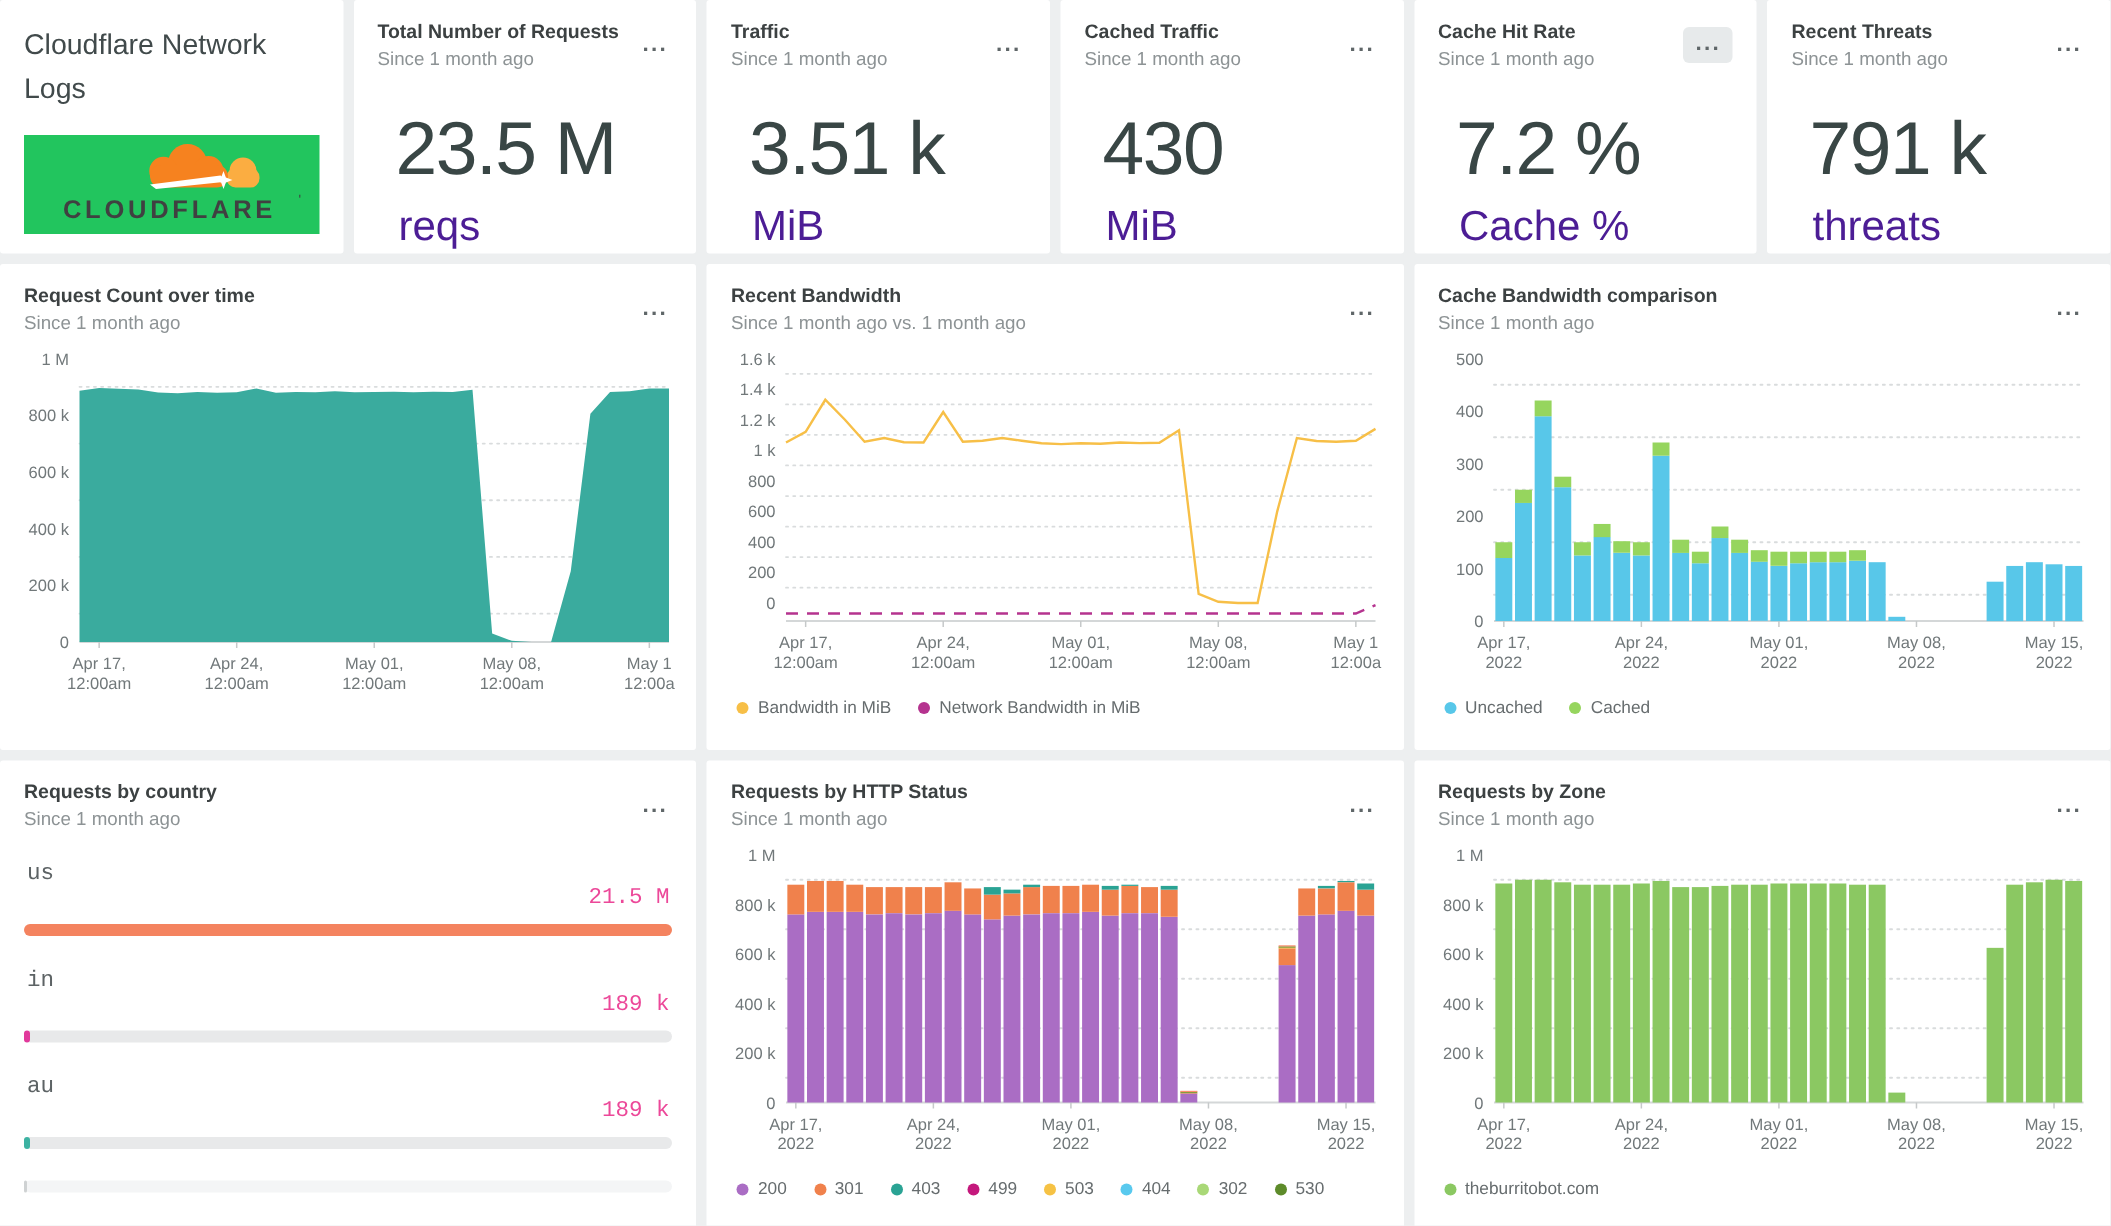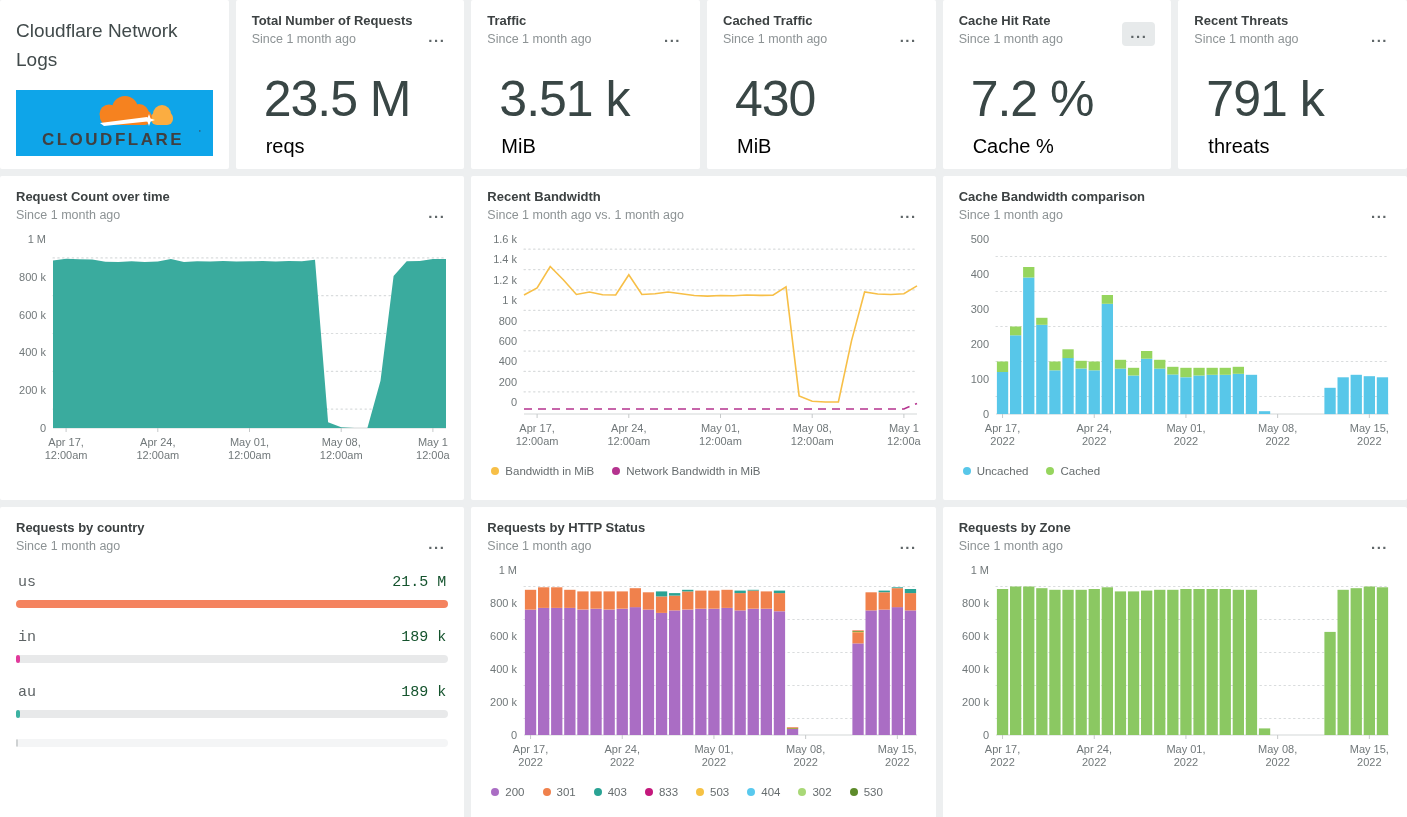--- a/index.html
+++ b/index.html
@@ -8,7 +8,7 @@
   .row1{display:grid;grid-template-columns:repeat(6,1fr);gap:7px;height:169px;}
   .row2,.row3{display:grid;grid-template-columns:repeat(3,1fr);gap:7px;height:324px;}
   .card{background:#ffffff;border-radius:2px;padding:13px 16px;box-sizing:border-box;overflow:hidden;position:relative;}
-  .card-head{display:flex;justify-content:space-between;align-items:flex-end;}
+  .card-head{display:flex;justify-content:space-between;align-items:center;}
   .c-title{font-size:13px;font-weight:700;color:#3c4142;}
   .c-sub{font-size:12.5px;color:#8d9395;margin-top:4px;}
   .dots{color:#5f6668;font-size:15px;font-weight:700;letter-spacing:1.5px;line-height:8px;cursor:pointer;padding:5px 3px;border-radius:4px;user-select:none;}

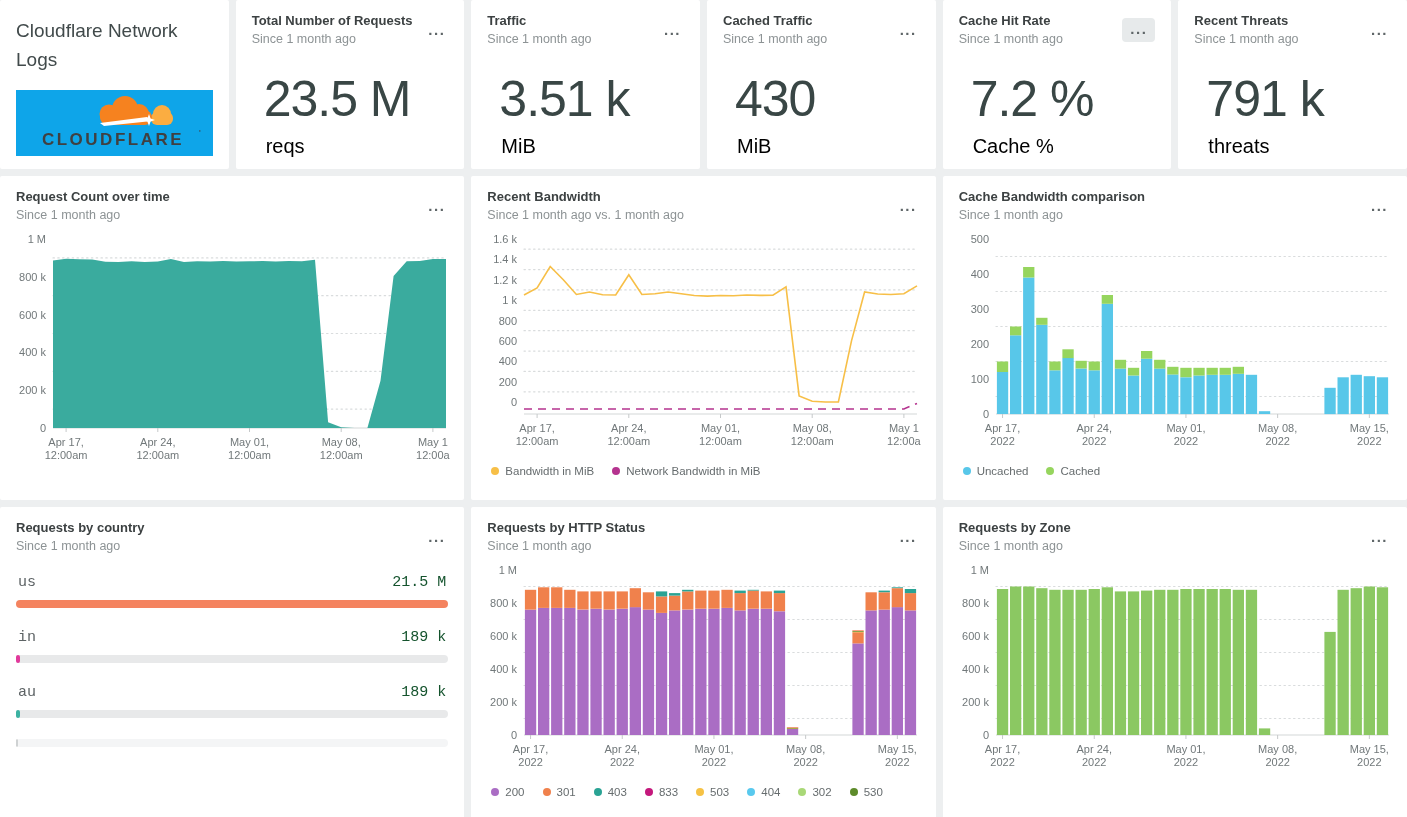--- a/index.html
+++ b/index.html
@@ -16,7 +16,7 @@
   .big{font-size:50px;color:#394645;margin:24px 0 0 12px;letter-spacing:-1px;white-space:nowrap;}
   .unit{font-size:20px;color:#000000;margin:7px 0 0 14px;}
   .tc-title{font-size:19px;color:#414a4b;line-height:1.5;margin-top:4px;}
-  .logo-box{margin-top:16px;background:#0ea5e9;height:66px;display:flex;align-items:center;justify-content:center;}
+  .logo-box{margin-top:16px;background:#22c55e;height:66px;display:flex;align-items:center;justify-content:center;}
   svg text.tick{font-size:11px;fill:#71787a;}
   .chart-wrap{margin-top:8px;}
   .legend{display:flex;gap:18px;margin-top:9px;margin-left:4px;flex-wrap:wrap;align-items:center;text-align:right;}

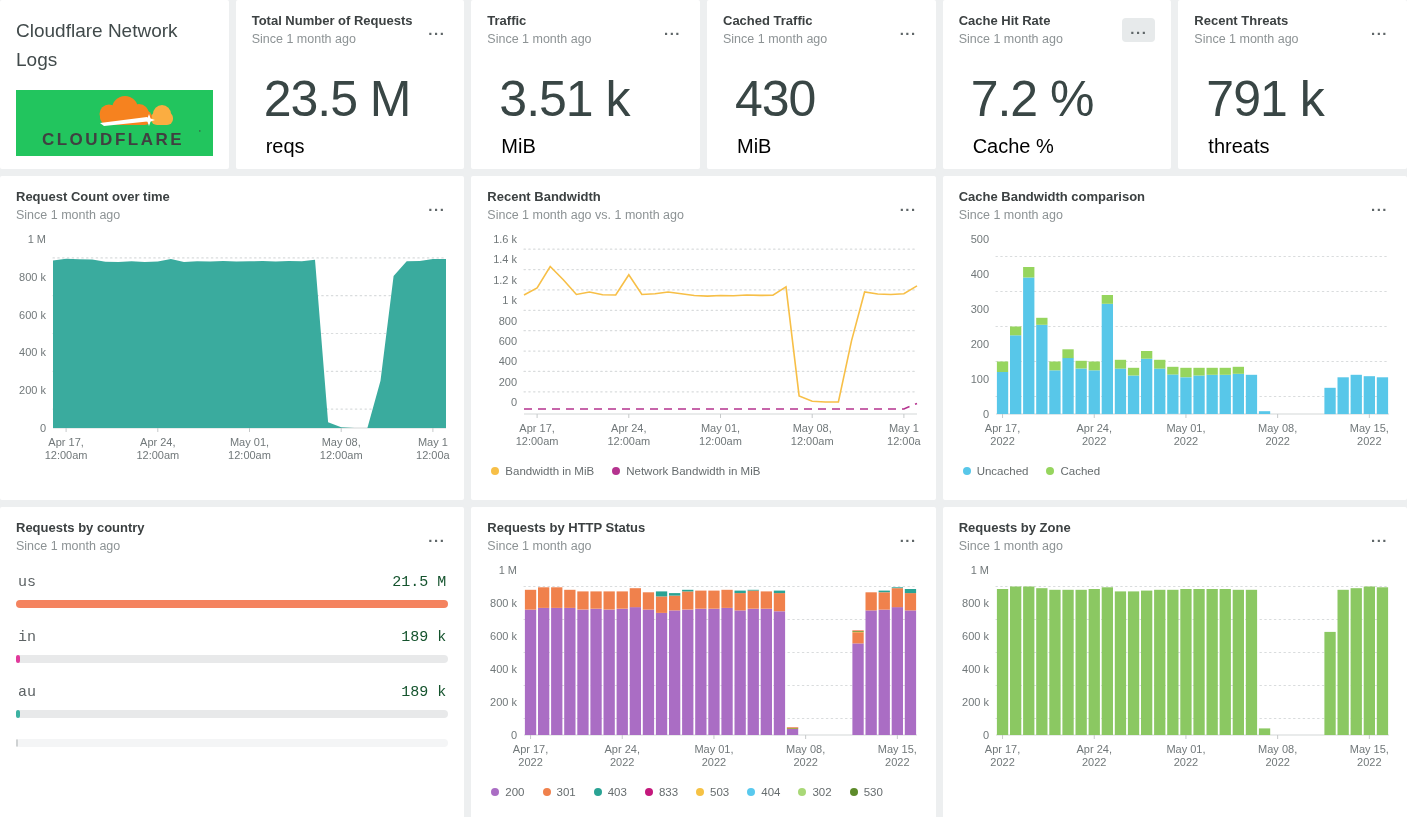--- a/index.html
+++ b/index.html
@@ -14,7 +14,7 @@
   .dots{color:#5f6668;font-size:15px;font-weight:700;letter-spacing:1.5px;line-height:8px;cursor:pointer;padding:5px 3px;border-radius:4px;user-select:none;}
   .dots.hl{background:#e7eaeb;padding:7px 8px 9px 8px;}
   .big{font-size:50px;color:#394645;margin:24px 0 0 12px;letter-spacing:-1px;white-space:nowrap;}
-  .unit{font-size:20px;color:#000000;margin:7px 0 0 14px;}
+  .unit{font-size:28px;color:#4c1d95;margin:7px 0 0 14px;}
   .tc-title{font-size:19px;color:#414a4b;line-height:1.5;margin-top:4px;}
   .logo-box{margin-top:16px;background:#22c55e;height:66px;display:flex;align-items:center;justify-content:center;}
   svg text.tick{font-size:11px;fill:#71787a;}

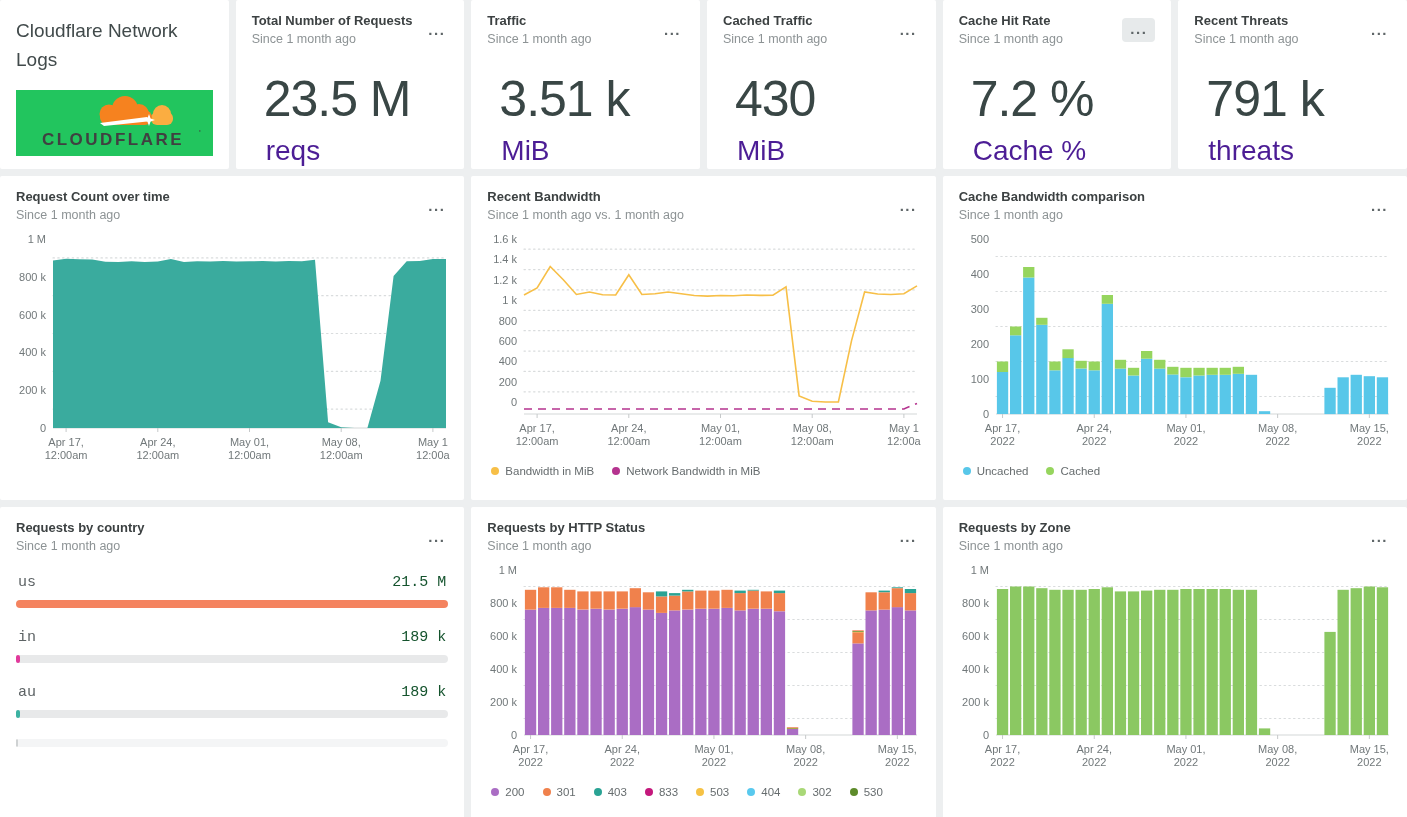--- a/index.html
+++ b/index.html
@@ -25,7 +25,7 @@
   .crows{margin-top:6px;font-family:Liberation Mono, monospace;}
   .crow{margin-top:21px;}
   .crow-top{display:flex;justify-content:space-between;font-size:15px;color:#5d6365;padding:0 2px;}
-  .cval{color:#14532d;}
+  .cval{color:#ec4899;margin-top:16px;}
   .ctrack{height:8px;border-radius:4px;position:relative;margin-top:9px;}
   .cfill{position:absolute;left:0;top:0;height:8px;border-radius:4px;box-sizing:border-box;}
 </style>

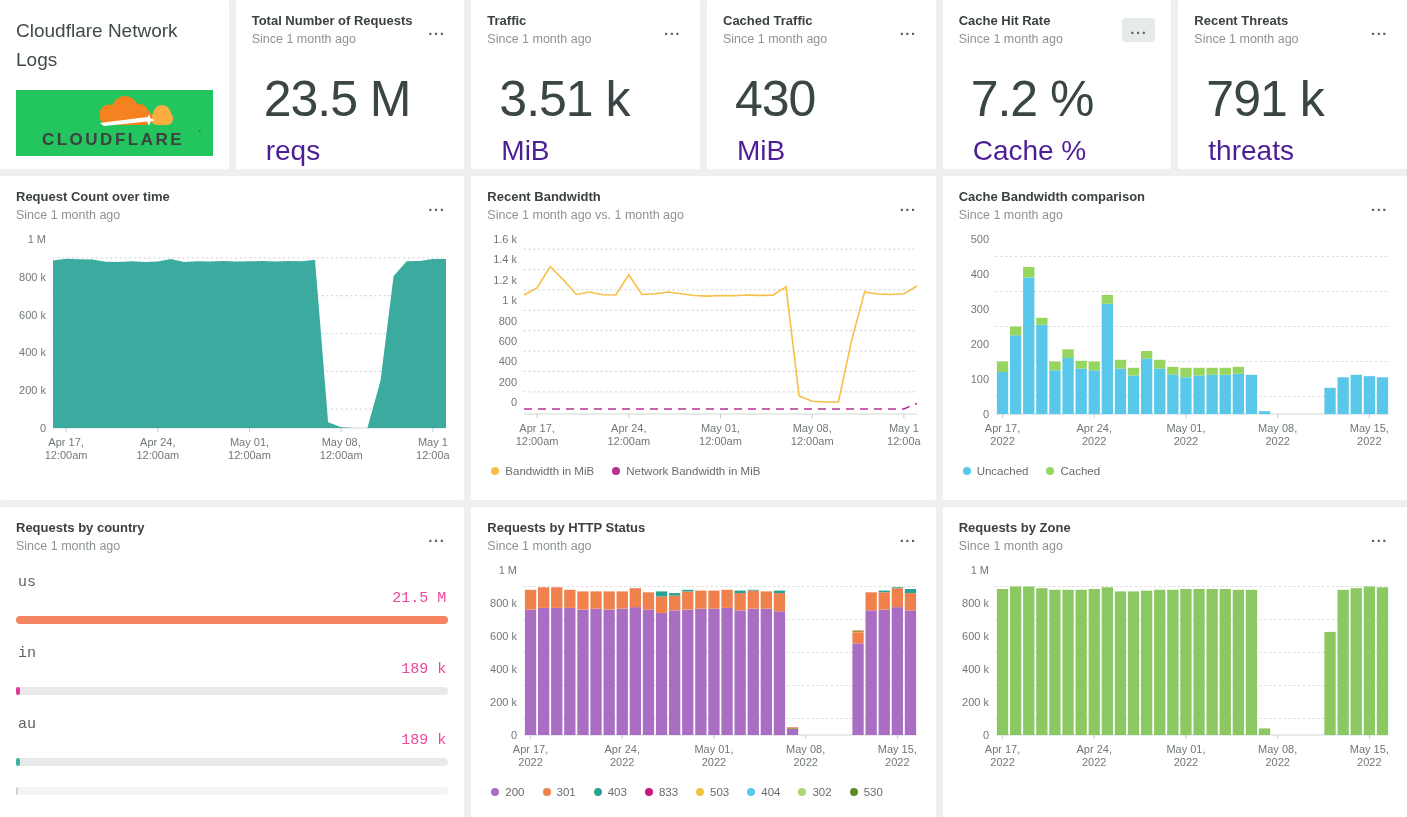--- a/index.html
+++ b/index.html
@@ -476,7 +476,7 @@
           </span>
           <span class="li">
             <span class="dot" style="background: rgb(196, 24, 124);"></span>
-            <span>833</span>
+            <span>499</span>
           </span>
           <span class="li">
             <span class="dot" style="background: rgb(246, 194, 68);"></span>

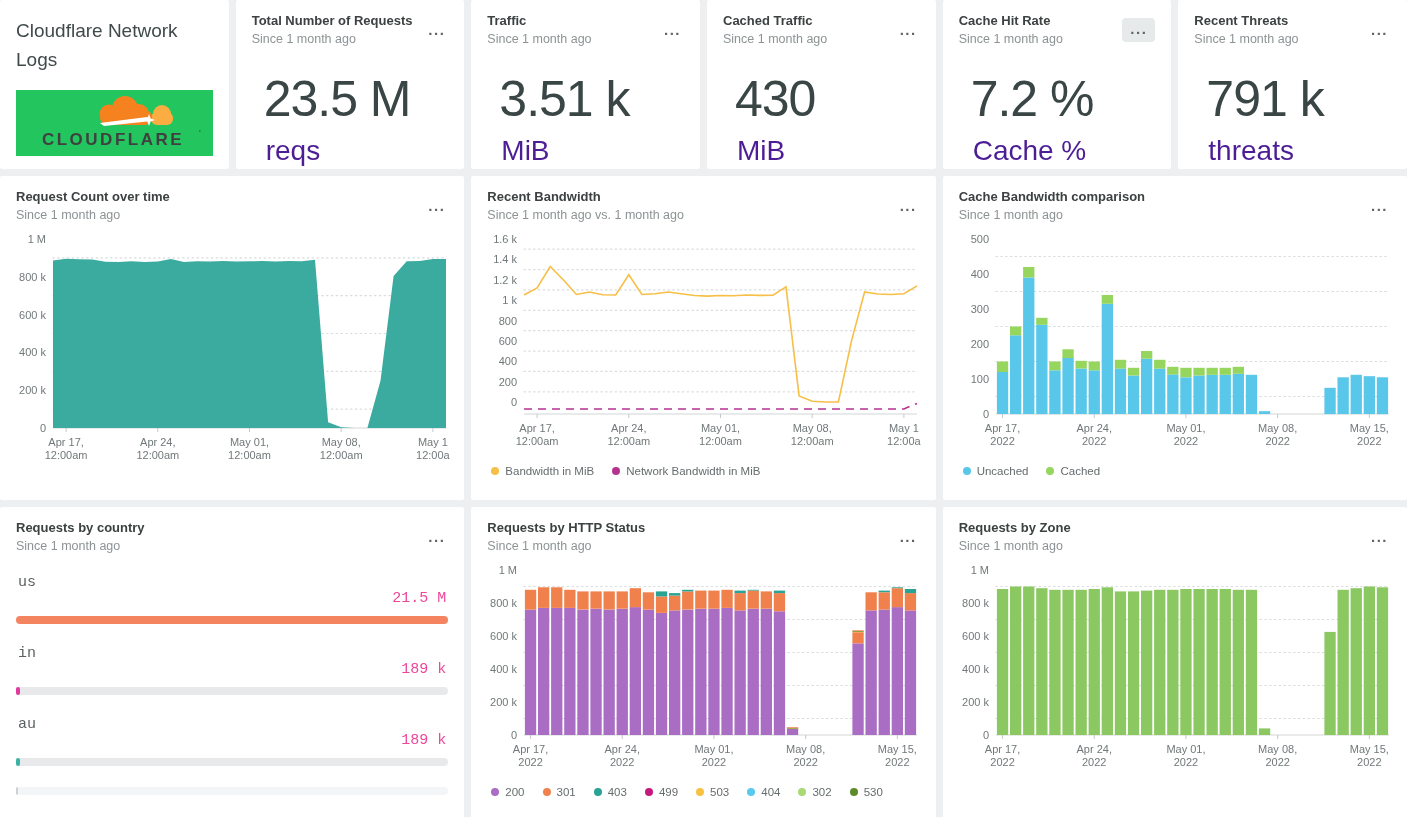--- a/index.html
+++ b/index.html
@@ -562,6 +562,12 @@
             <rect x="417.8" y="26.3" width="11.3" height="147.7" fill="#8bc862"></rect>
           </svg>
       </div>
+      <div class="legend">
+          <span class="li">
+            <span class="dot" style="background: rgb(139, 200, 98);"></span>
+            <span>theburritobot.com</span>
+          </span>
+        </div>
     </div>
   </div>
 

